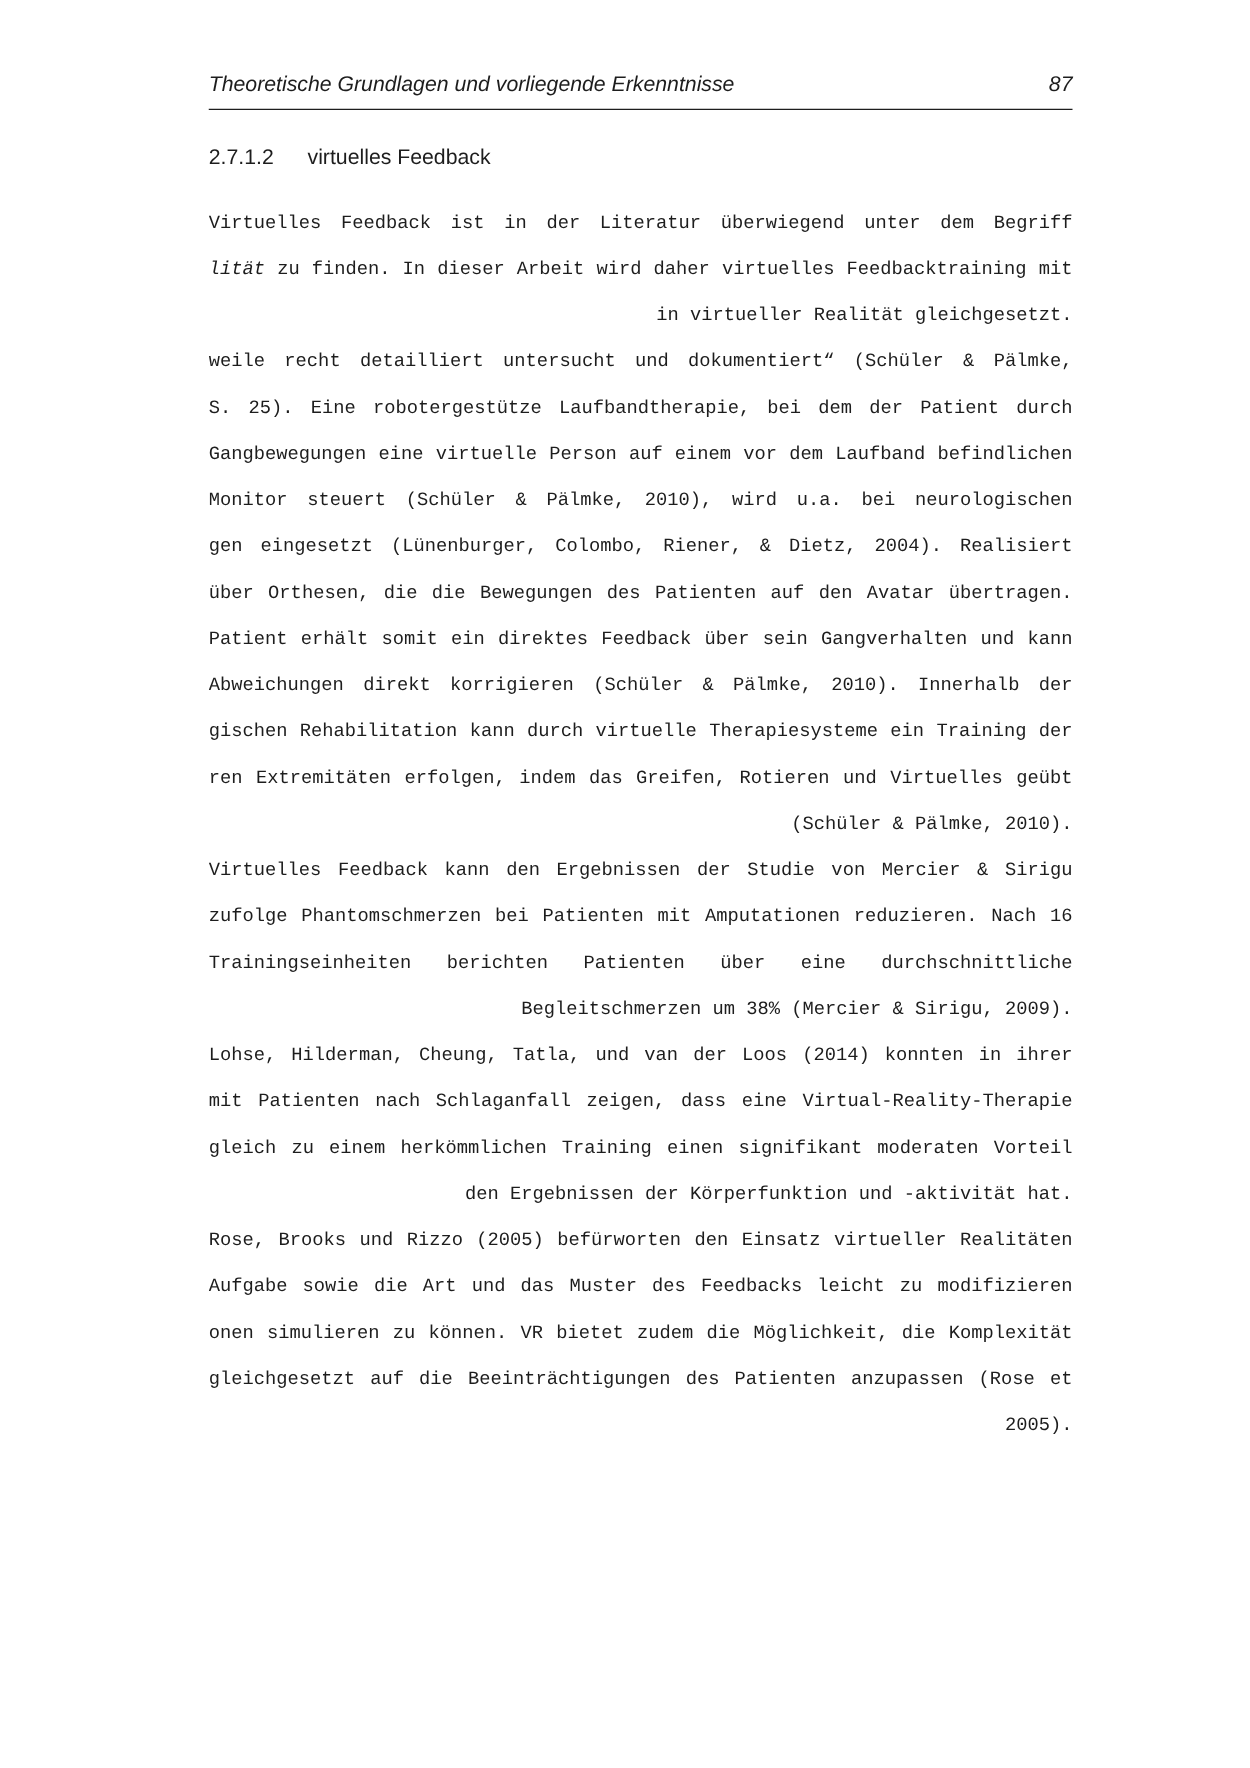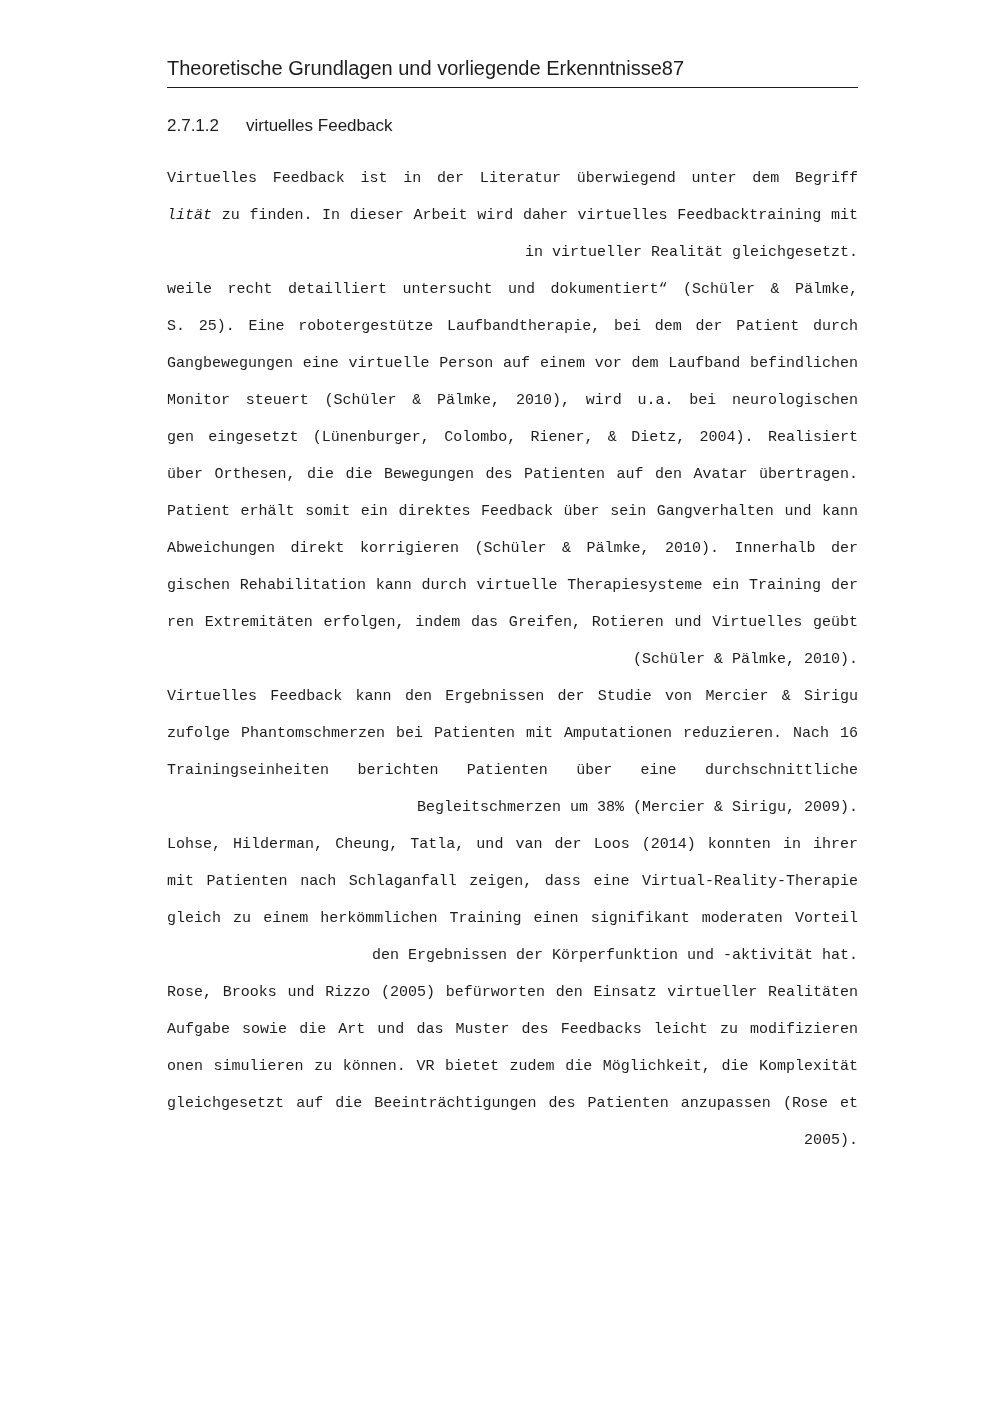--- a/index.html
+++ b/index.html
@@ -22,9 +22,10 @@
     top: 58px;
     width: 691px;
     display: flex;
-    justify-content: flex-start;
+    justify-content: space-between;
     align-items: baseline;
-    font-size: 20px;
+    font-style: italic;
+    font-size: 17px;
     line-height: 20px;
   }
   .header-rule {

